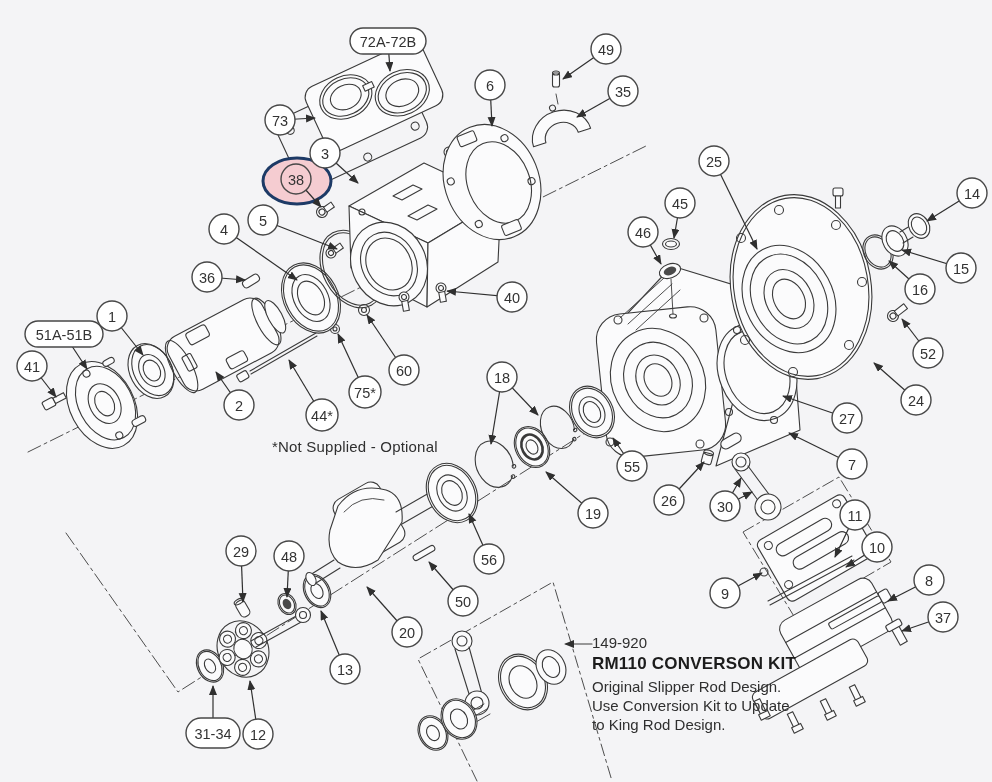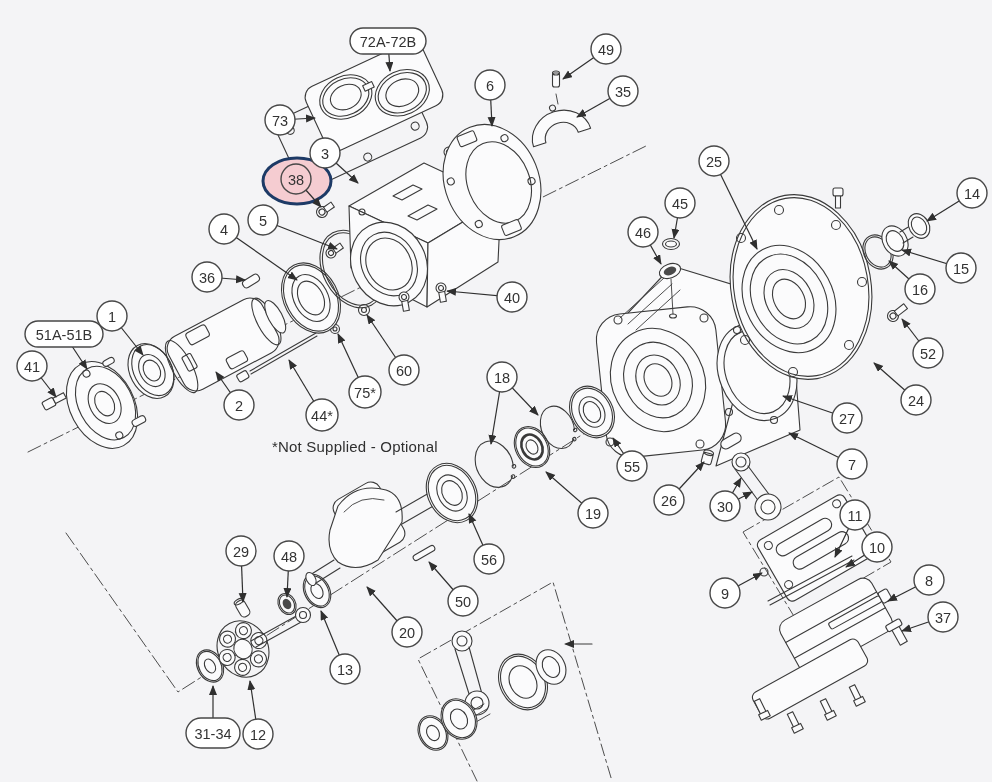--- a/index.html
+++ b/index.html
@@ -659,6 +659,13 @@
 
   <div class="note" id="note-not-supplied">*Not Supplied - Optional</div>
 
+  <div class="note" id="kit-block">
+    <div id="kit-ref">149-920</div>
+    <div id="kit-title">RM110 CONVERSON KIT</div>
+    <div class="kit-line">Original Slipper Rod Design.</div>
+    <div class="kit-line">Use Conversion Kit to Update</div>
+    <div class="kit-line">to King Rod Design.</div>
+  </div>
 </div>
 
 </body></html>

